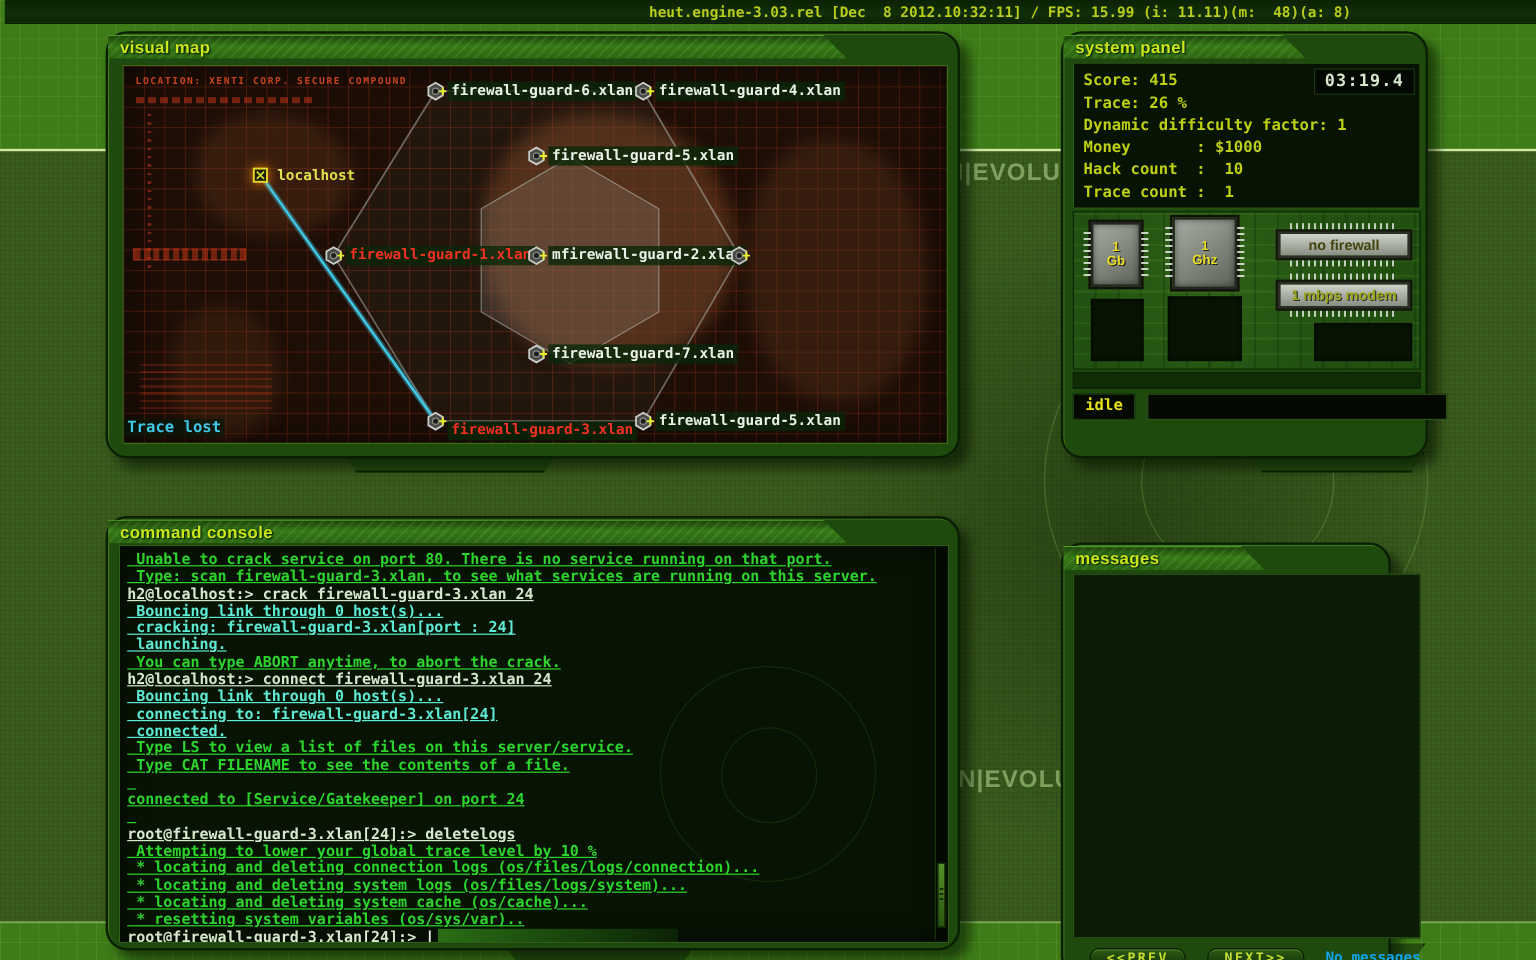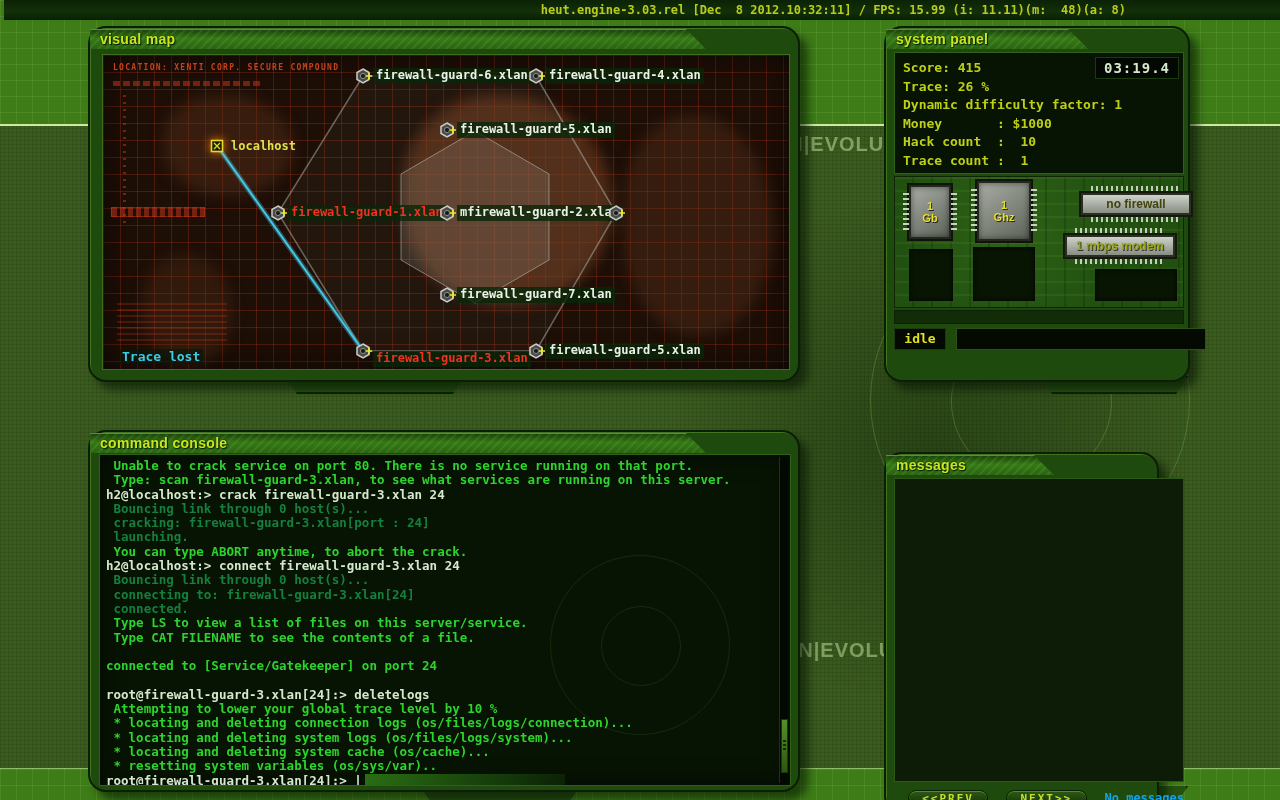--- a/index.html
+++ b/index.html
@@ -121,7 +121,7 @@
   .badge::before, .badge::after { content:""; position:absolute; left:8px; right:8px; height:5px; top:-9px;
     background:repeating-linear-gradient(90deg, rgba(235,240,230,.8) 0 2px, transparent 2px 5px); }
   .badge::after { top:auto; bottom:-9px; }
-  .badge-fw { left:170px; top:16px; color:#43430e;margin-left:16px; }
+  .badge-fw { left:170px; top:16px; color:#43430e; }
   .badge-mo { left:170px; top:58px; color:#9aa818; text-shadow:1px 1px 0 #333; }
   .slot { position:absolute; background:#081503; box-shadow:inset 0 0 5px #000; }
   .slot1 { left:14px; top:72px; width:44px; height:52px; }

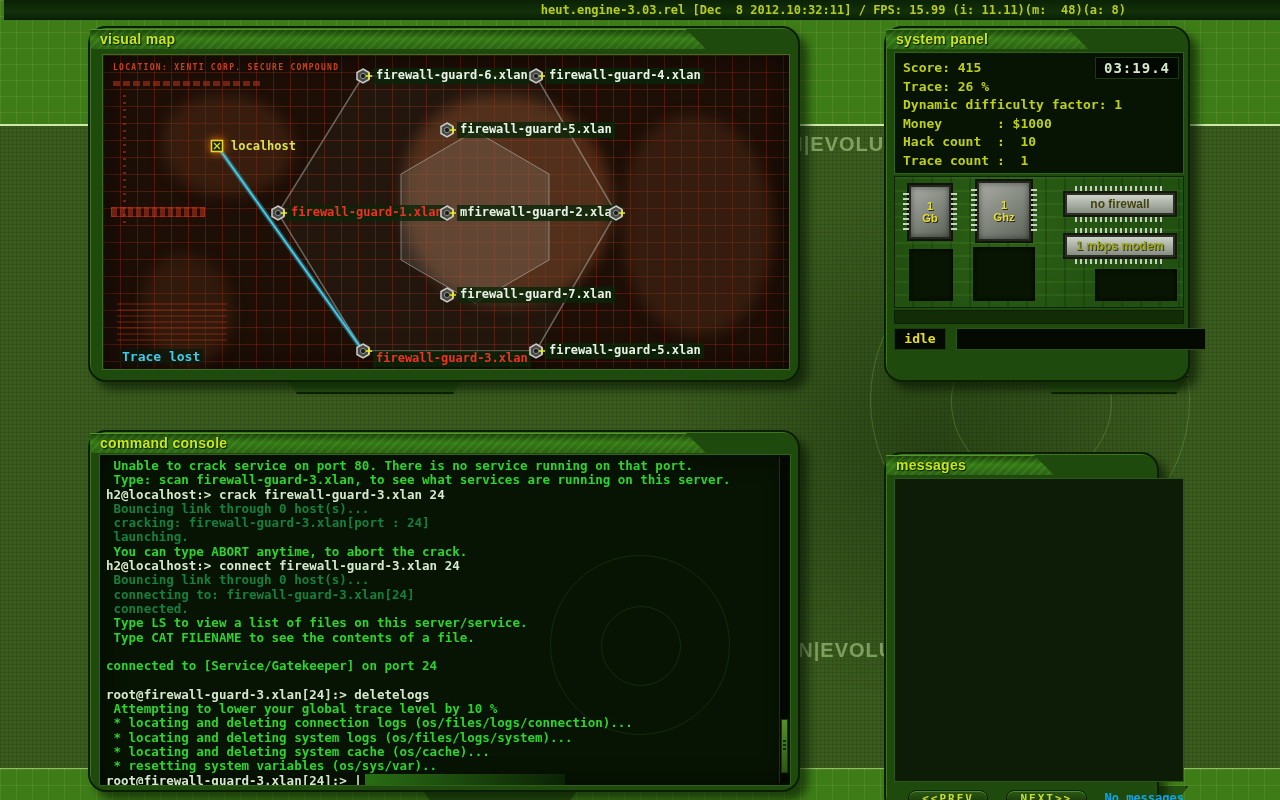--- a/index.html
+++ b/index.html
@@ -88,7 +88,7 @@
   .lbl-white { color:#e9f2e7; }
   .lbl-red { color:#f23122; }
   .lbl-home { color:#dde24a; background:transparent; }
-  .trace-status { position:absolute; left:16px; top:294px; font:700 13px "DejaVu Sans Mono",monospace;
+  .trace-status { position:absolute; left:0; top:294px; font:700 13px "DejaVu Sans Mono",monospace;
     color:#41c9e8; background:rgba(5,25,8,.6); padding:0 3px; }
   
   .system-panel { left:884px; top:26px; width:306px; height:356px; }

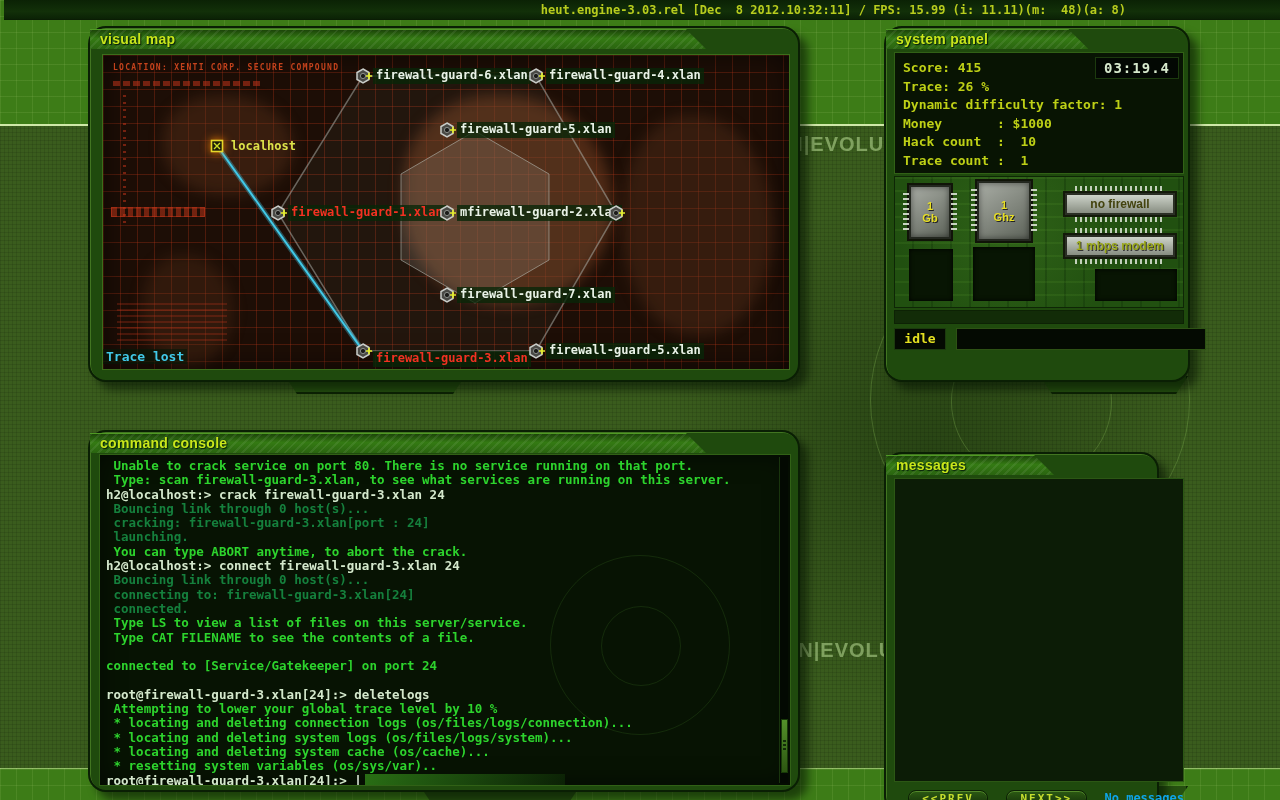--- a/index.html
+++ b/index.html
@@ -142,7 +142,7 @@
   .console-deco::after { content:""; position:absolute; left:28%; top:28%; width:44%; height:44%;
     border:1px solid rgba(45,90,25,.35); border-radius:50%; }
   #console-lines { position:absolute; left:6px; top:4px; right:16px; }
-  .cline { font:700 12.5px/14.3px "DejaVu Sans Mono",monospace; white-space:pre; }
+  .cline { font:700 12.5px/14.3px "DejaVu Sans Mono",monospace; white-space:pre;text-decoration:underline; }
   .c-g { color:#2dd42d; }
   .c-y { color:#15803d; }
   .c-w { color:#d4e8cc; }

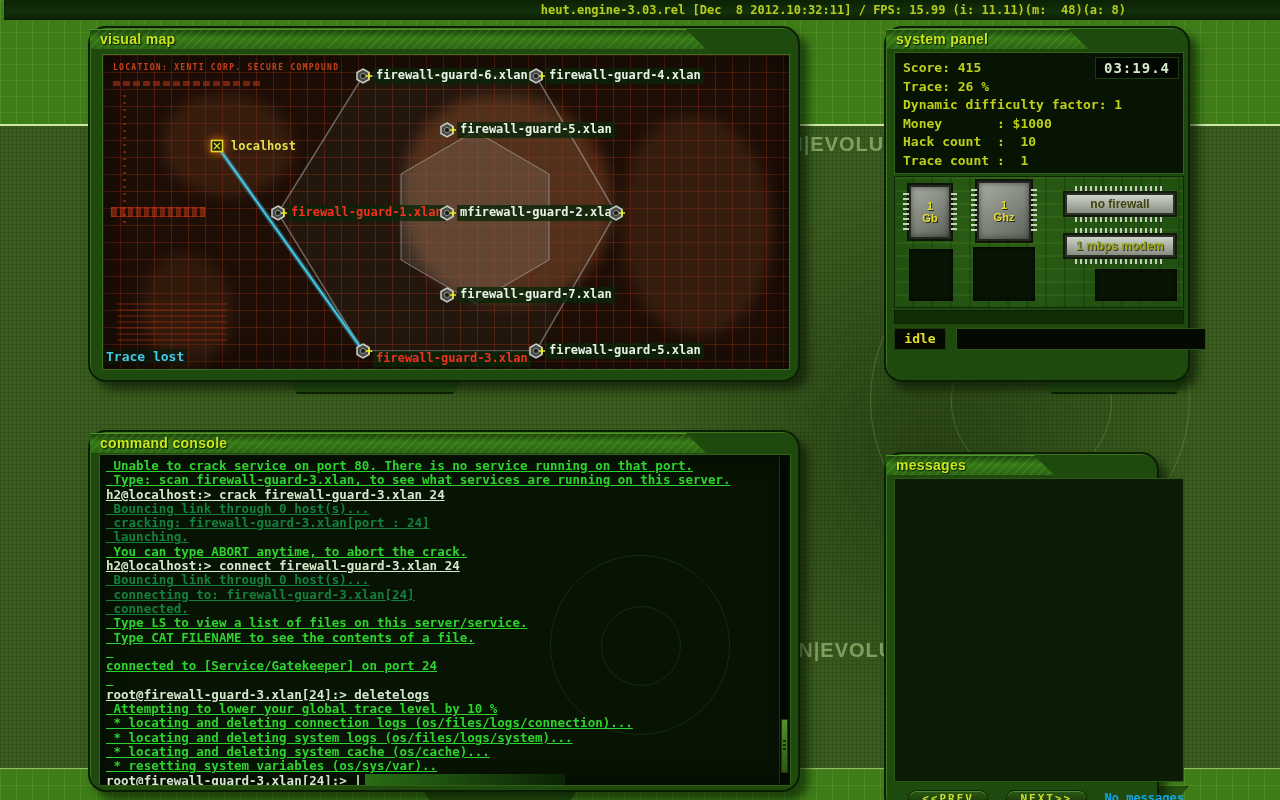--- a/index.html
+++ b/index.html
@@ -144,7 +144,7 @@
   #console-lines { position:absolute; left:6px; top:4px; right:16px; }
   .cline { font:700 12.5px/14.3px "DejaVu Sans Mono",monospace; white-space:pre;text-decoration:underline; }
   .c-g { color:#2dd42d; }
-  .c-y { color:#15803d; }
+  .c-y { color:#5eead4; }
   .c-w { color:#d4e8cc; }
   .cursor { display:inline-block; color:#eaf6e6; }
   .input-hl { display:inline-block; width:200px; height:11px; margin-left:3px; vertical-align:baseline;

